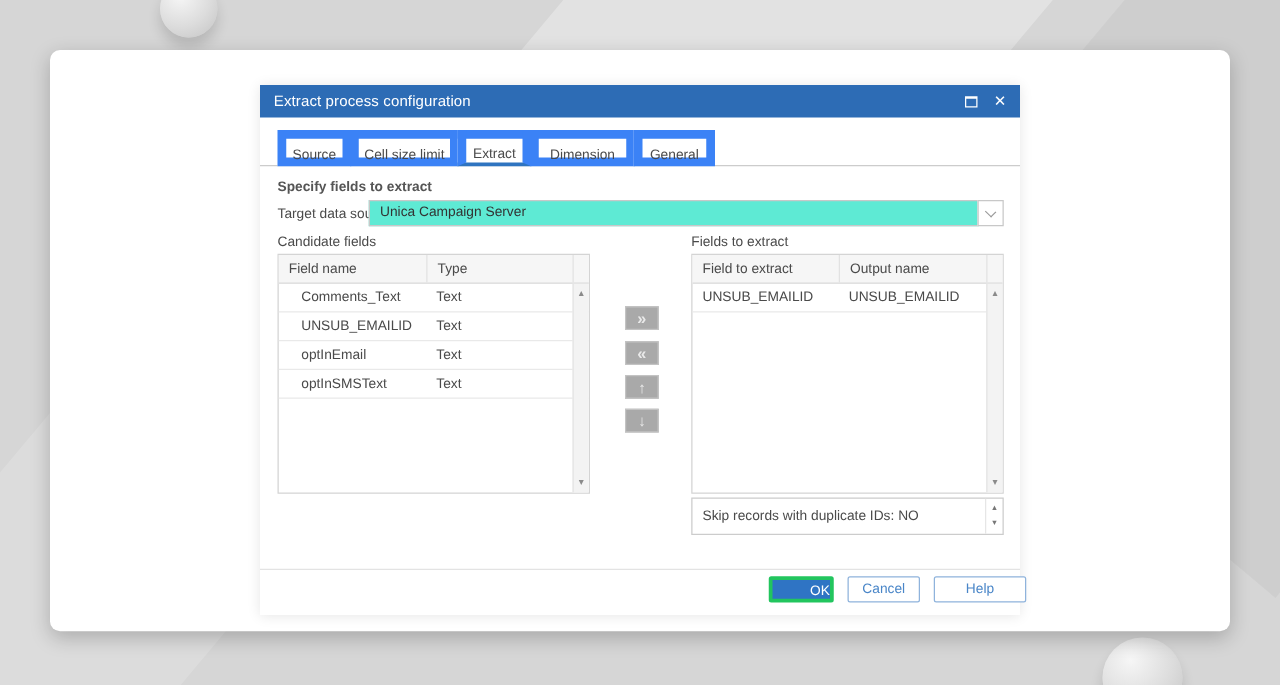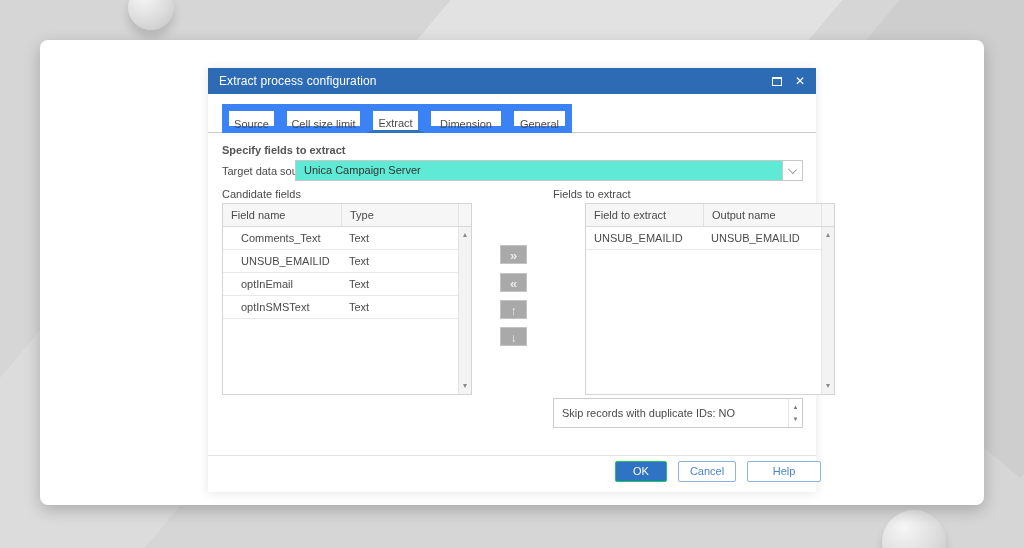--- a/index.html
+++ b/index.html
@@ -59,7 +59,7 @@
   
   .table { position:absolute; top:135px; width:250px; height:192px; background:#fff;
            border:1px solid #d4d4d4; }
-  .left-table { left:14px; } .right-table { left:345px;margin-left:32px; }
+  .left-table { left:14px; } .right-table { left:345px; }
   .thead { height:23px; background:#f6f6f6; border-bottom:1px solid #d9d9d9;
            display:flex; font-size:11px; color:#4a4a4a; }
   .th { line-height:22px; }

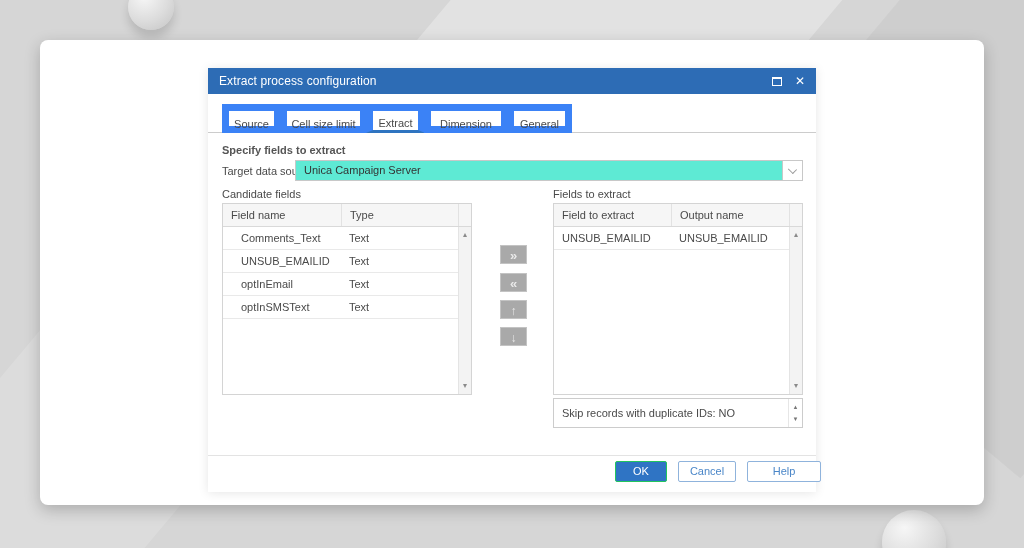--- a/index.html
+++ b/index.html
@@ -99,7 +99,7 @@
   
   .btn { position:absolute; top:393px; height:21px; font-size:11px; text-align:center;
          line-height:19px; border-radius:2px; cursor:pointer; }
-  .btn-ok { left:407px; width:52px; background:#2f74c4; border:1px solid #22c55e; color:#fff; }
+  .btn-ok { left:407px; width:52px; background:#2f74c4; border:3px solid #22c55e; color:#fff;text-align:right; }
   .btn-cancel { left:470px; width:58px; background:#fff; border:1px solid #8fb3dc; color:#4a86c8; }
   .btn-help { left:539px; width:74px; background:#fff; border:1px solid #8fb3dc; color:#4a86c8; }
 </style>

